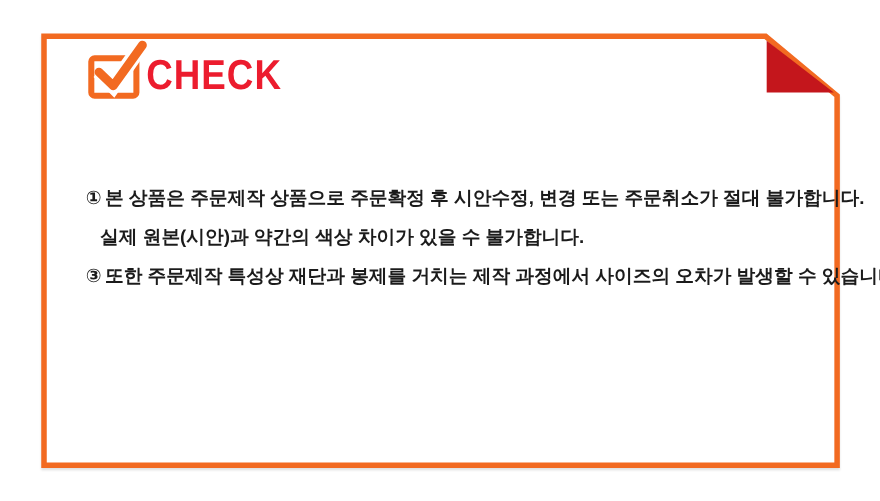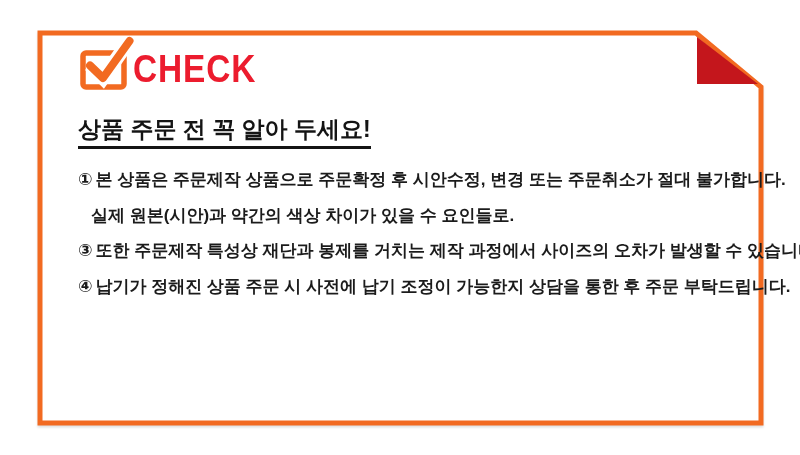--- a/index.html
+++ b/index.html
@@ -85,7 +85,6 @@
 
   <div class="check-logo">CHECK</div>
 
-  <div class="heading">상품 주문 전 꼭 알아 두세요!</div>
 
   <div class="notice-list">
 

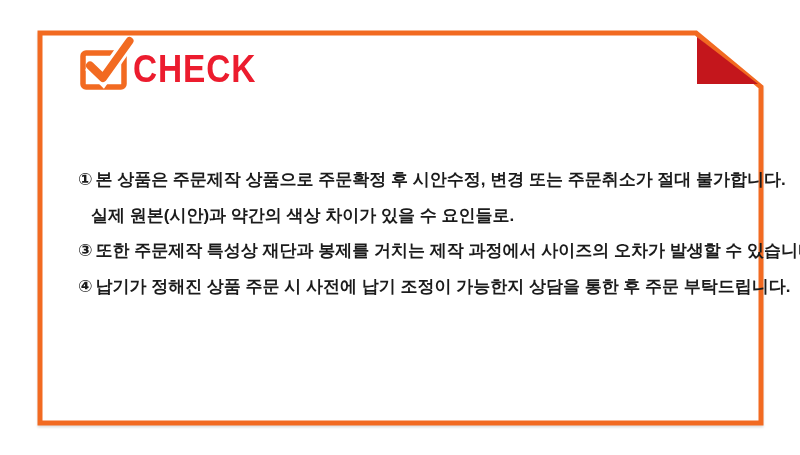--- a/index.html
+++ b/index.html
@@ -92,7 +92,7 @@
 
 
 
-    <div class="notice-line cont">실제 원본(시안)과 약간의 색상 차이가 있을 수 요인들로.</div>
+    <div class="notice-line cont">실제 원본(시안)과 약간의 색상 차이가 있을 수 불가합니다.</div>
 
     <div class="notice-line"><span class="num">③</span><span>또한 주문제작 특성상 재단과 봉제를 거치는 제작 과정에서 사이즈의 오차가 발생할 수 있습니다.</span></div>
 

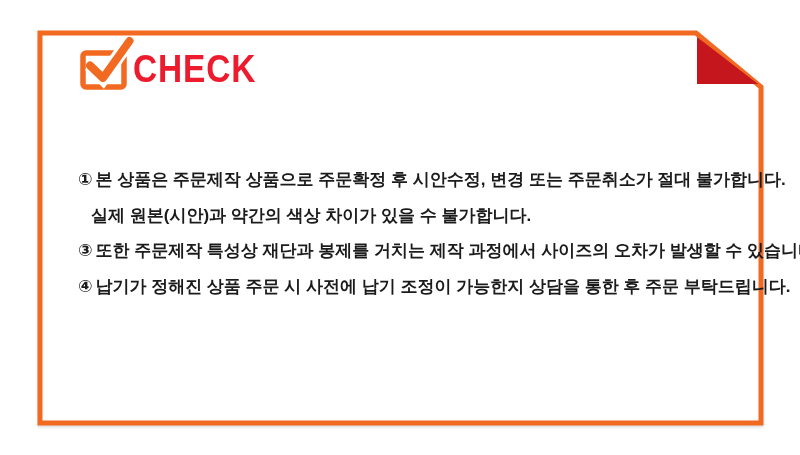--- a/index.html
+++ b/index.html
@@ -96,7 +96,6 @@
 
     <div class="notice-line"><span class="num">③</span><span>또한 주문제작 특성상 재단과 봉제를 거치는 제작 과정에서 사이즈의 오차가 발생할 수 있습니다.</span></div>
 
-    <div class="notice-line"><span class="num">④</span><span>납기가 정해진 상품 주문 시 사전에 납기 조정이 가능한지 상담을 통한 후 주문 부탁드립니다.</span></div>
 
 
   </div>

